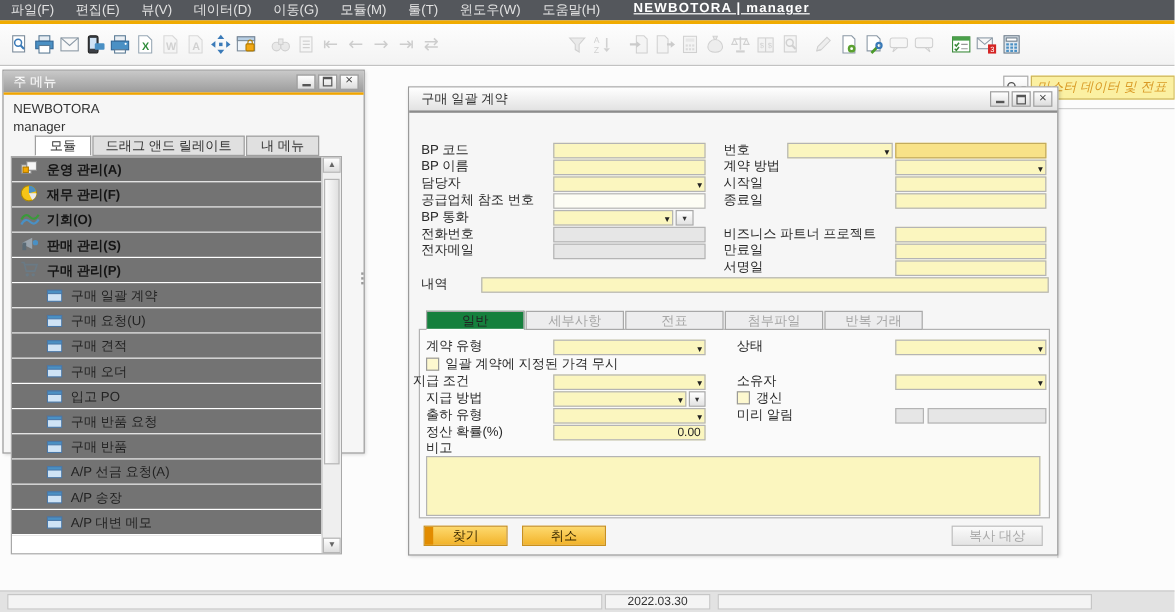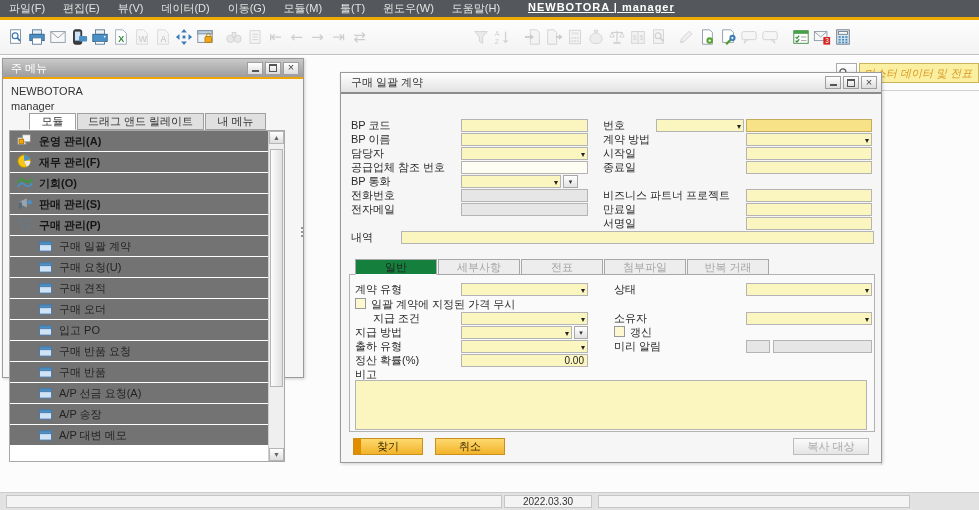--- a/index.html
+++ b/index.html
@@ -604,7 +604,7 @@
       <span class="chk" style="left:14px;top:225px;"></span>
       <span class="f-lb" style="left:30px;top:225px;">일괄 계약에 지정된 가격 무시</span>
 
-      <span class="f-lb" style="left:32px;top:239px;">지급 조건</span>
+      <span class="f-lb" style="left:3px;top:239px;">지급 조건</span>
       <span class="inp combo" style="left:120px;top:239px;width:127px;"></span>
       <span class="f-lb" style="left:273px;top:239px;">소유자</span>
       <span class="inp combo" style="left:405px;top:239px;width:126px;"></span>

